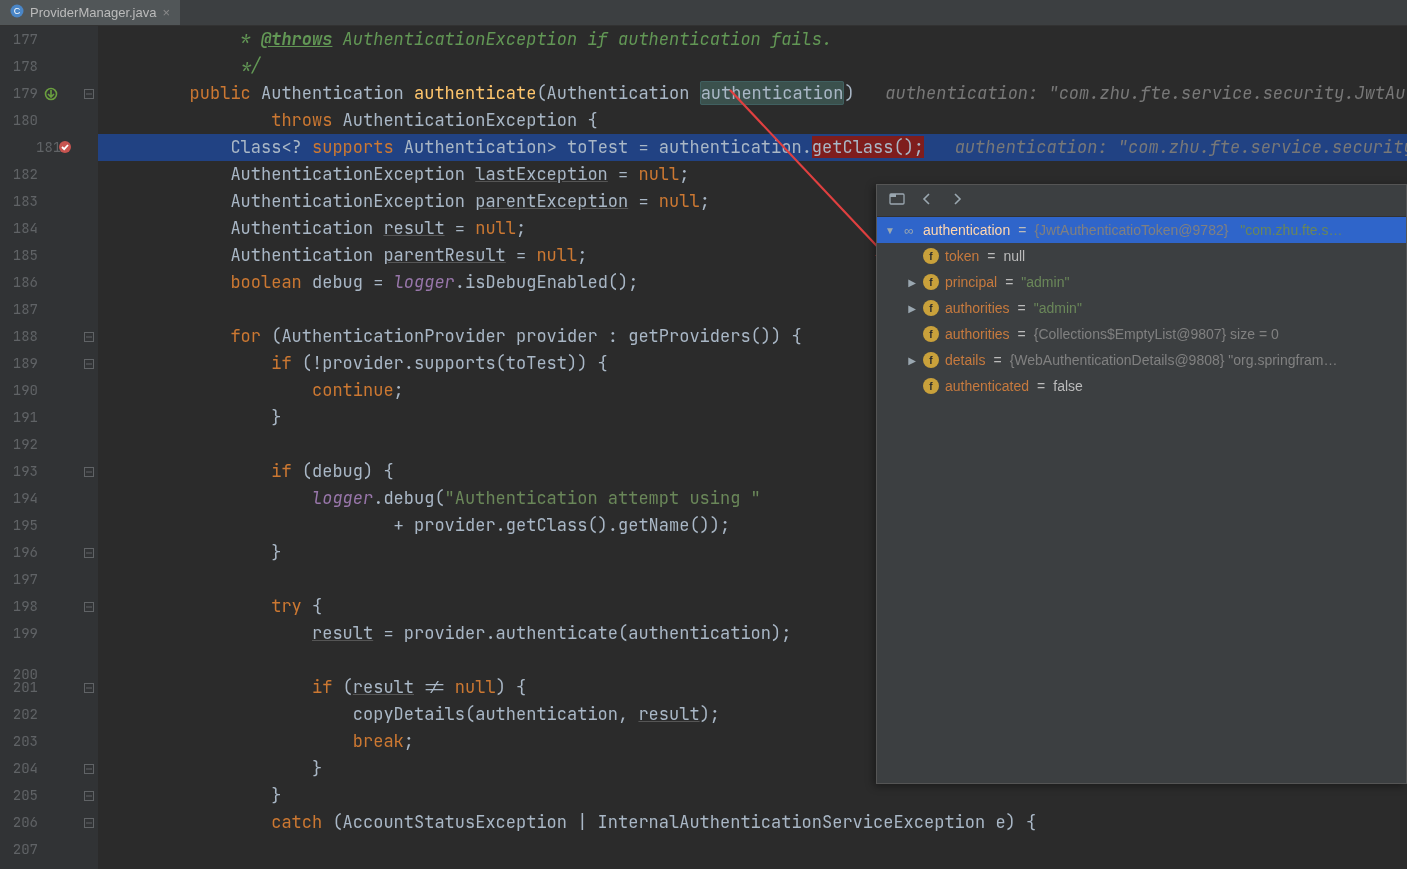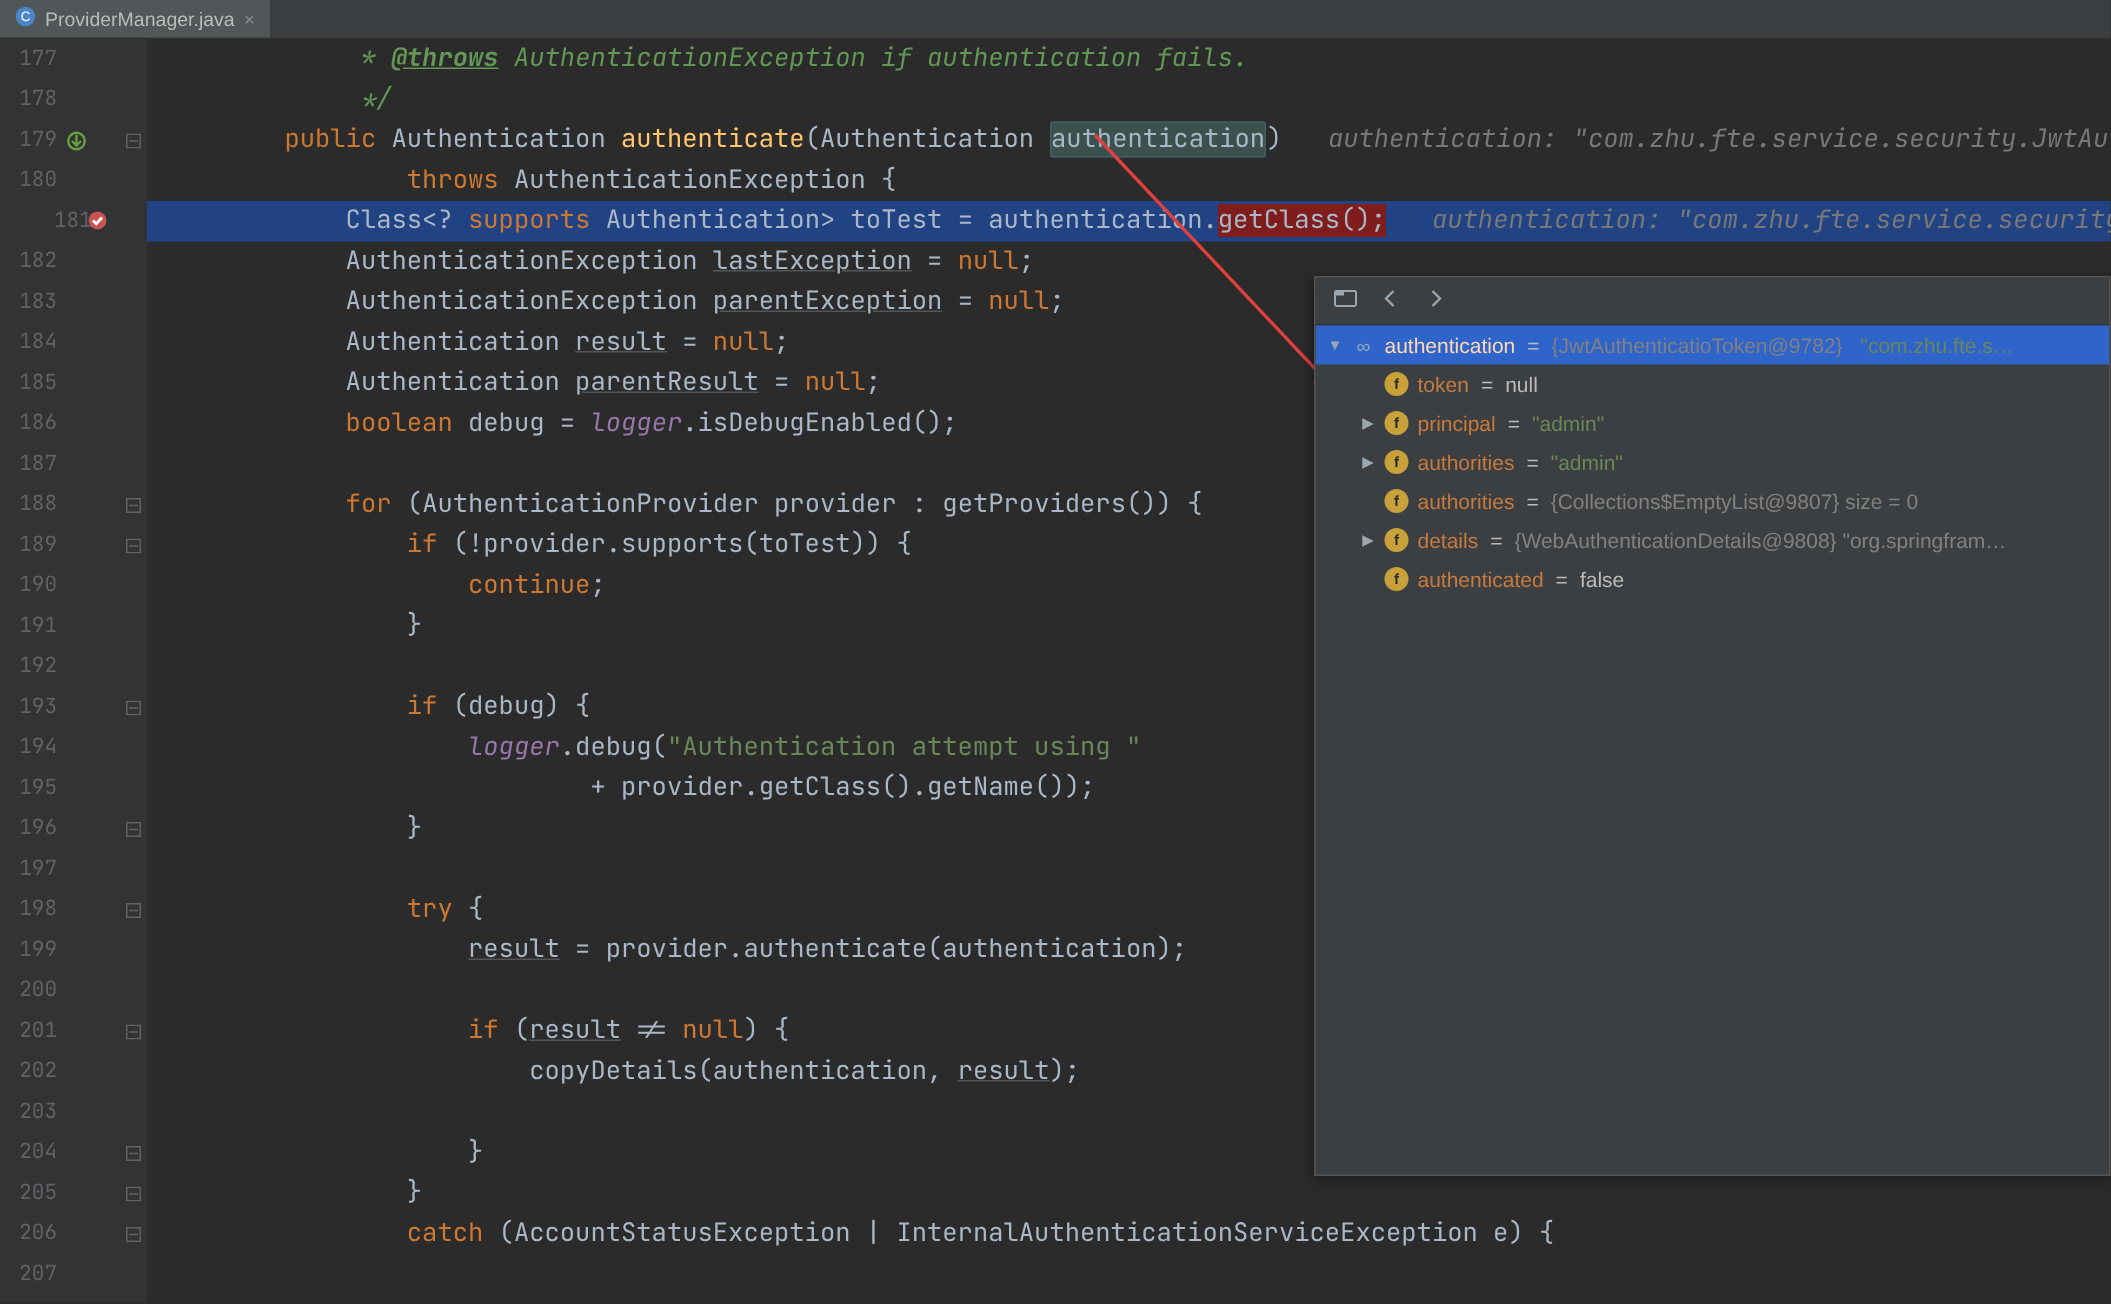--- a/index.html
+++ b/index.html
@@ -115,7 +115,7 @@
     <div class="lineno" style="top: 544px;">197</div>
     <div class="lineno" style="top: 571px;">198</div>
     <div class="lineno" style="top: 598px;">199</div>
-    <div class="lineno" style="top: 625px;">200</div>
+    <div class="lineno" style="top: 639px;">200</div>
     <div class="lineno" style="top: 652px;">201</div>
     <div class="lineno" style="top: 679px;">202</div>
     <div class="lineno" style="top: 706px;">203</div>

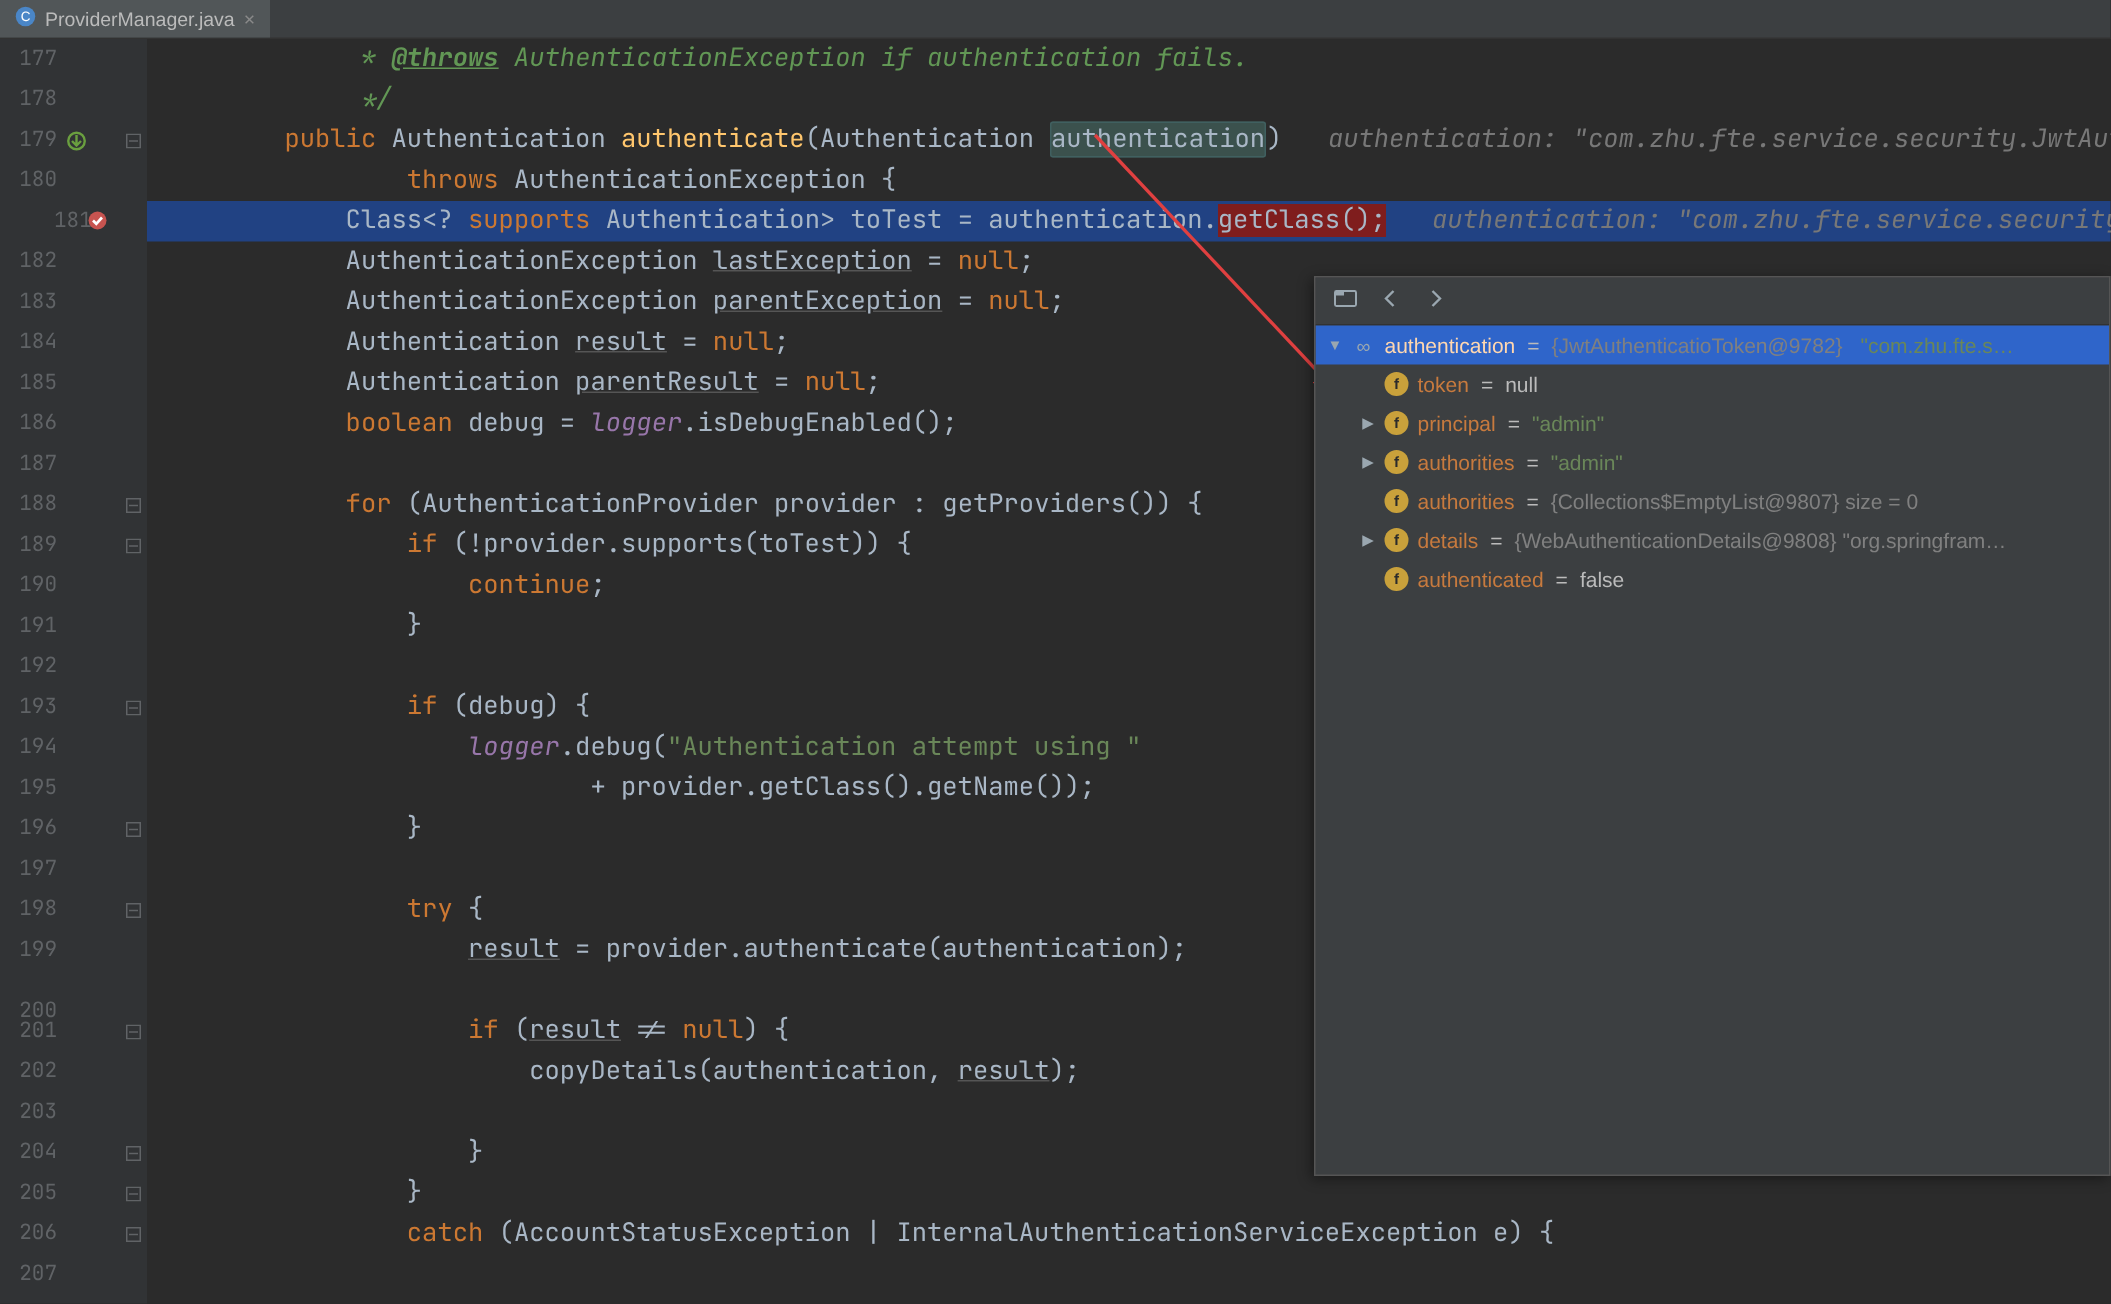--- a/index.html
+++ b/index.html
@@ -192,6 +192,7 @@
     <div class="codeline" style="top: 621px;">    </div>
     <div class="codeline" style="top: 648px;">                    <span class="kw">if </span><span>(</span><span class="u">result</span><span> != </span><span class="kw">null</span><span>) {</span></div>
     <div class="codeline" style="top: 675px;">                        <span>copyDetails(authentication, </span><span class="u">result</span><span>);</span></div>
+    <div class="codeline" style="top: 702px;">                        <span class="kw">break</span><span>;</span></div>
     <div class="codeline" style="top: 729px;">                    <span>}</span></div>
     <div class="codeline" style="top: 756px;">                <span>}</span></div>
     <div class="codeline" style="top: 783px;">                <span class="kw">catch </span><span>(AccountStatusException | InternalAuthenticationServiceException e) {</span></div>

